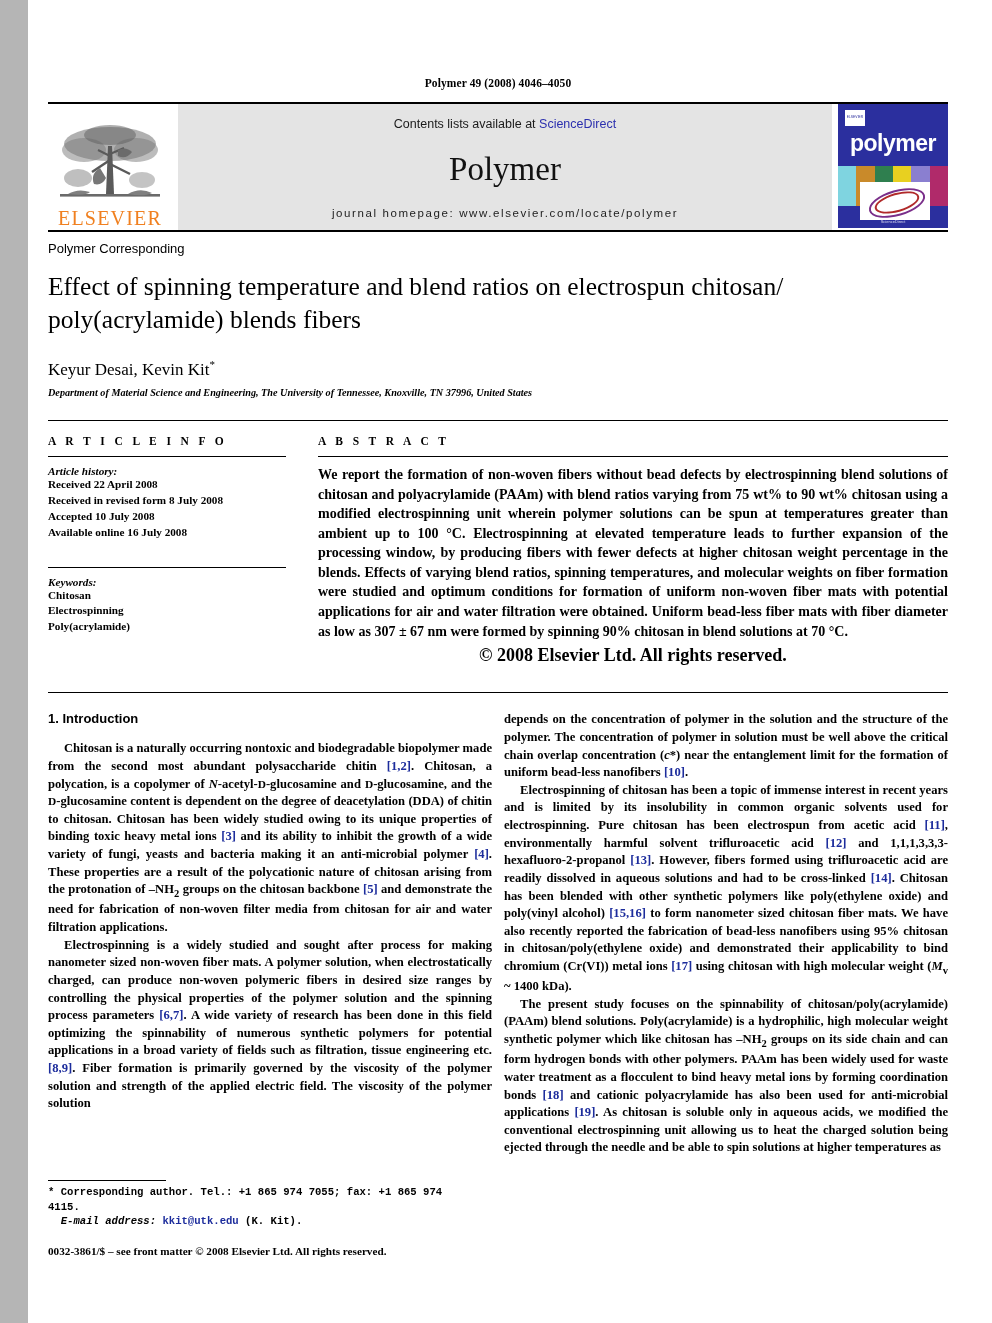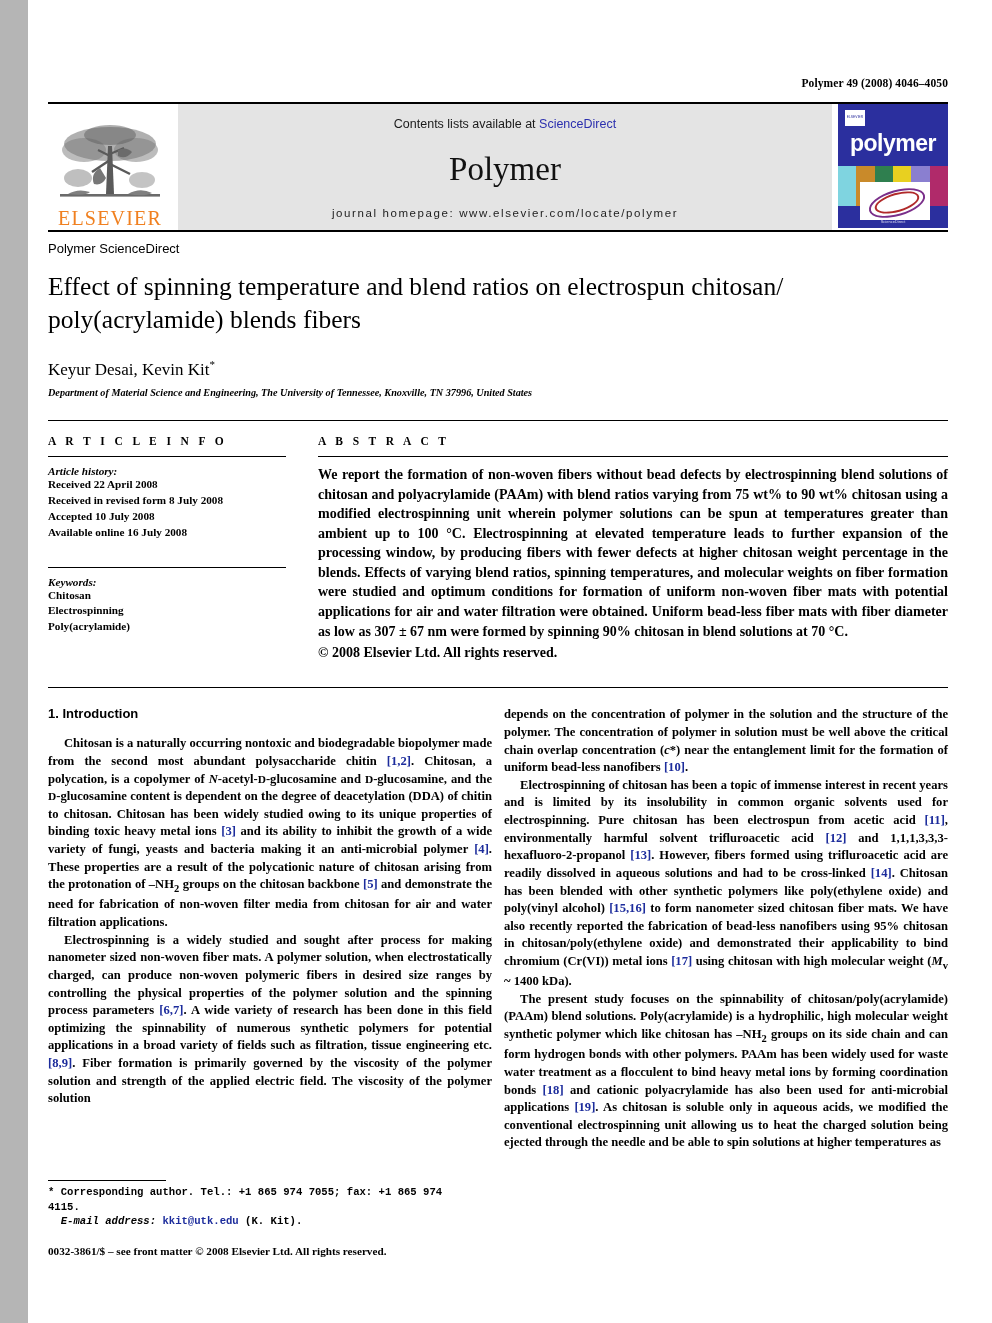--- a/index.html
+++ b/index.html
@@ -34,7 +34,7 @@
 
   
   .runhead {
-    text-align: right;
+    text-align: center;
     font-size: 11.5px;
     font-weight: bold;
     letter-spacing: .1px;

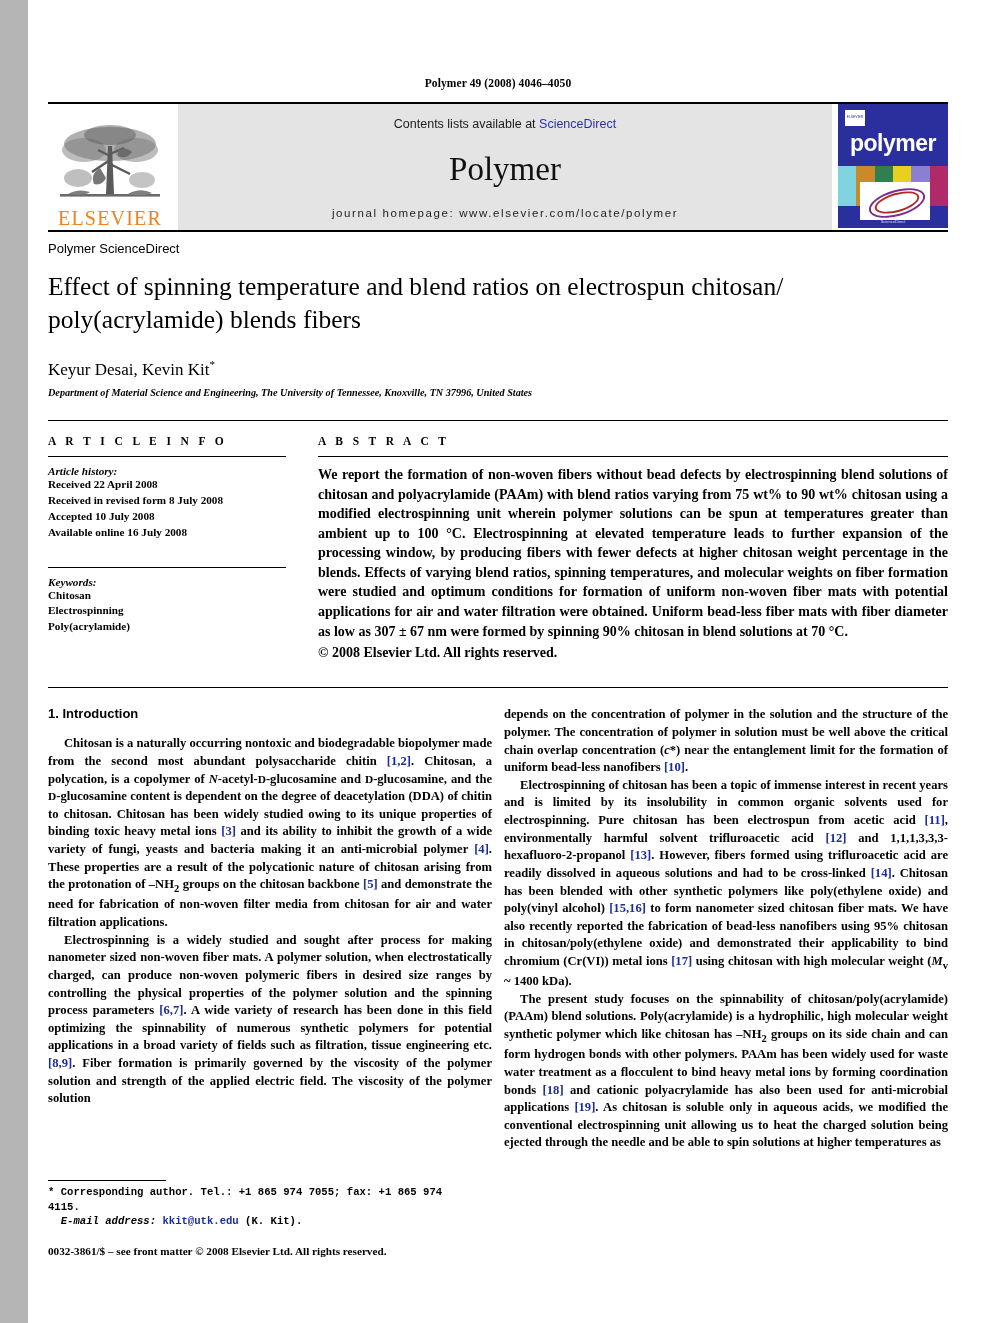--- a/index.html
+++ b/index.html
@@ -330,7 +330,7 @@
 
     <div class="sectionrule"></div>
 
-    <div class="artcat">Polymer ScienceDirect</div>
+    <div class="artcat">Polymer Corresponding</div>
 
     <div class="title">
       <span>Effect of spinning temperature and blend ratios on electrospun chitosan/</span><br>

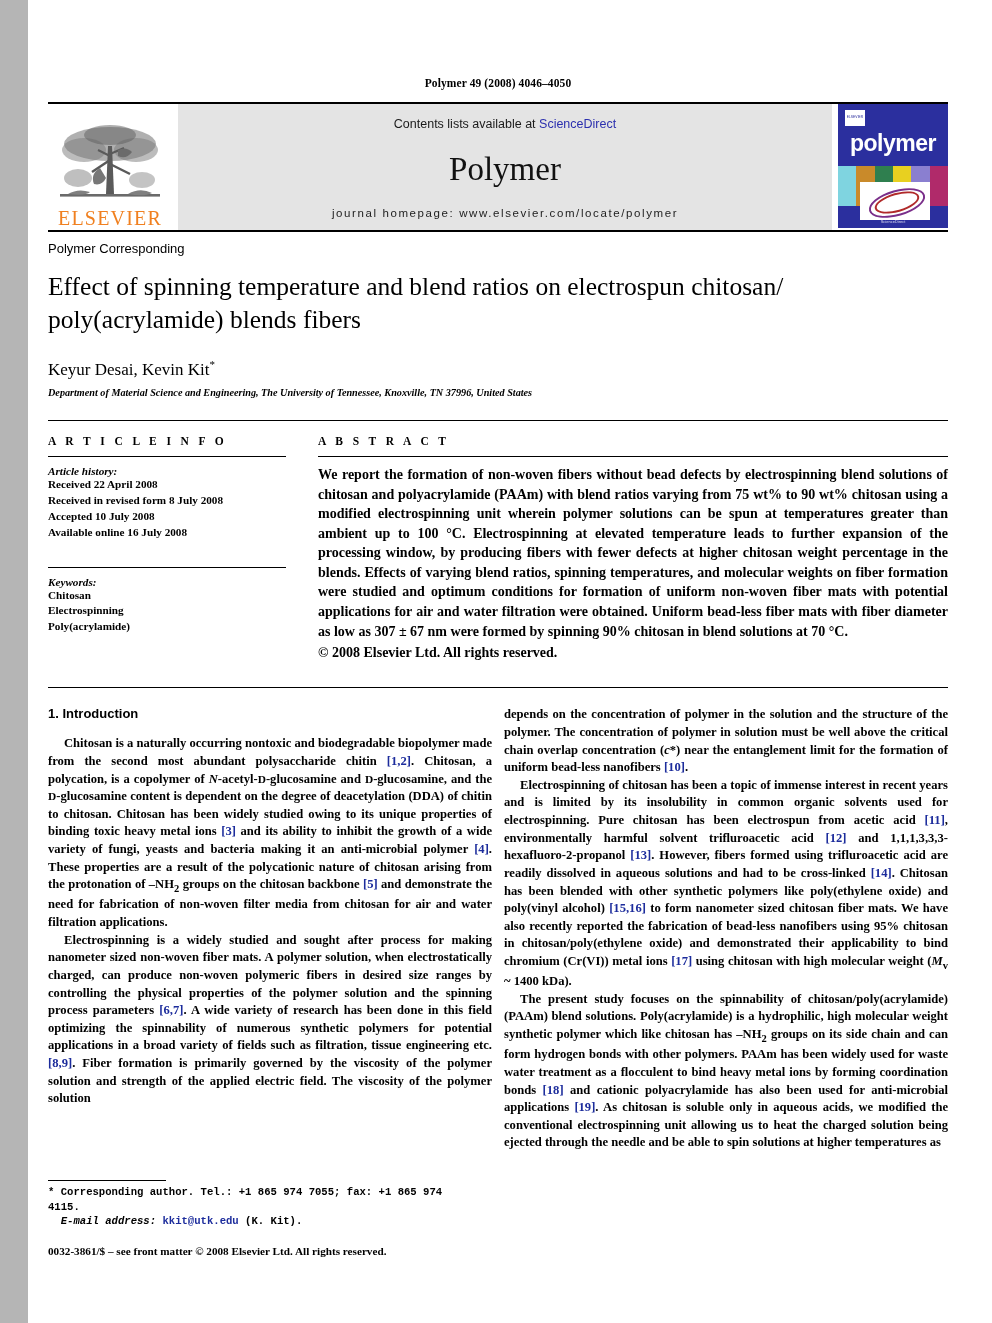--- a/index.html
+++ b/index.html
@@ -208,9 +208,9 @@
     margin: 0;
   }
   .abs-copy {
-    font-size: 14px;
-    font-weight: bold;
-    text-align: left;
+    font-size: 18px;
+    font-weight: bold;
+    text-align: center;
     margin-top: 4px;
   }
 

